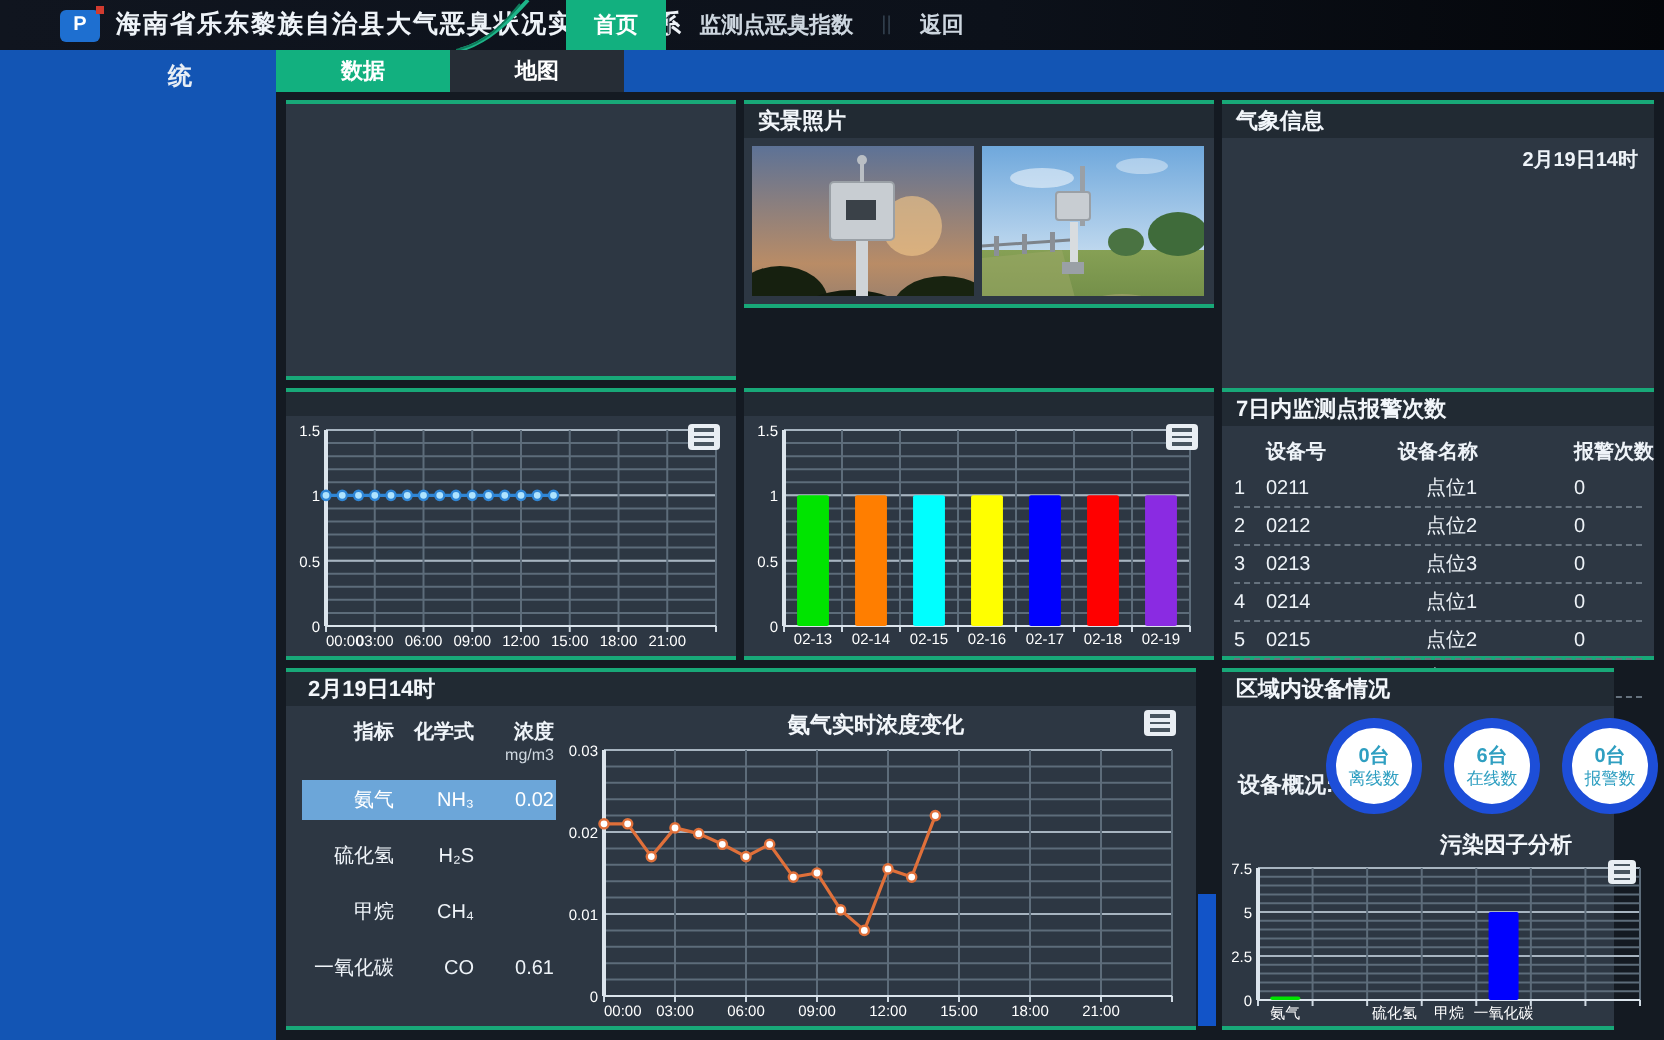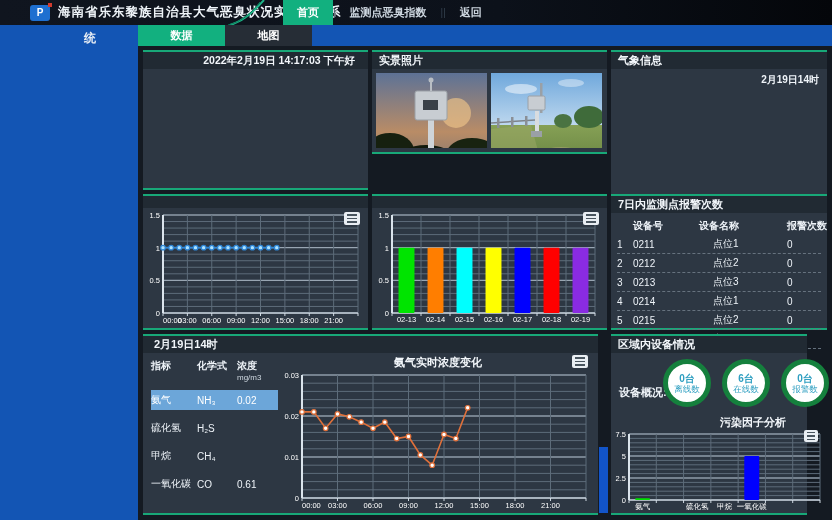--- a/index.html
+++ b/index.html
@@ -126,7 +126,6 @@
   <div class="content">
 
     <section class="panel" style="left:5px;top:4px;width:225px;height:140px;">
-      <div class="phead greet-head">2022年2月19日 14:17:03 下午好</div>
     </section>
 
     <section class="panel" style="left:234px;top:4px;width:235px;height:104px;">

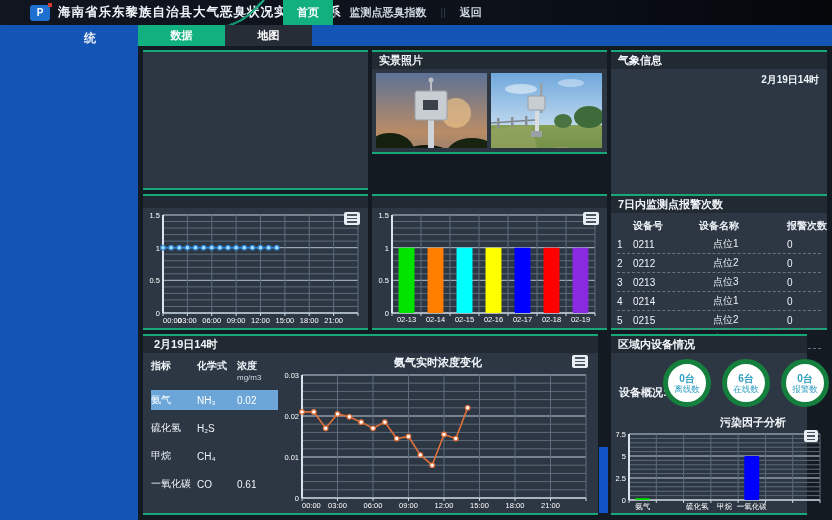--- a/index.html
+++ b/index.html
@@ -69,7 +69,7 @@
 
   
   .odor-body { height:calc(100% - 17px); display:flex; }
-  .otable { width:135px; padding:6px 0 0 8px; color:#eef3f8; font-size:10px; flex:0 0 auto; }
+  .otable { width:135px; padding:6px 0 0 8px; color:#eef3f8; font-size:10px; flex:0 0 auto;text-align:right; }
   .ohead { display:grid; grid-template-columns:46px 40px 40px; font-weight:bold; }
   .ounit { display:grid; grid-template-columns:46px 40px 40px; font-size:8px; color:#cfd8e0; }
   .ounit span { grid-column:3; }

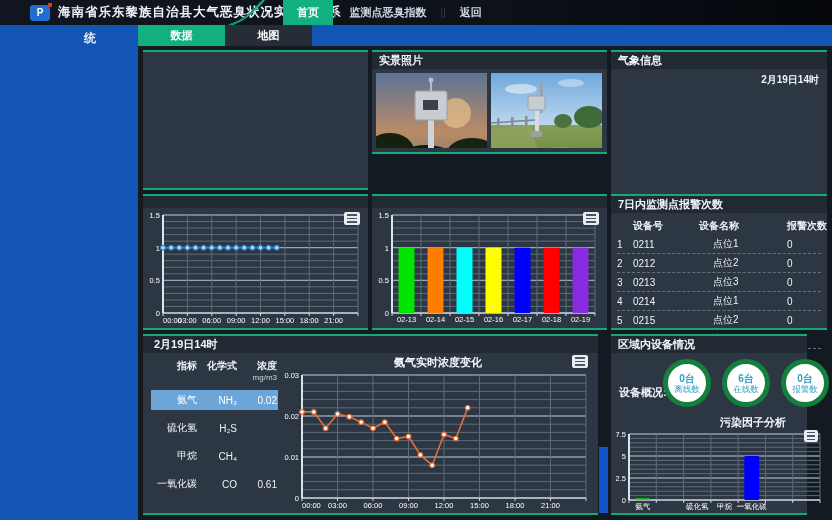--- a/index.html
+++ b/index.html
@@ -81,7 +81,7 @@
   .dev-body { height:calc(100% - 17px); position:relative; }
   .dev-label { position:absolute; left:8px; top:32px; color:#eef3f8; font-size:11px; font-weight:bold; }
   .circles { position:absolute; left:52px; top:6px; display:flex; gap:11px; }
-  .circle { width:48px; height:48px; border-radius:50%; background:#fff; border:5px solid #15803d;
+  .circle { width:48px; height:48px; border-radius:50%; background:#fff; border:5px solid #1d4ed8;
     display:flex; flex-direction:column; align-items:center; justify-content:center; }
   .circle b { color:#2f9fc1; font-size:10px; line-height:11px; }
   .circle span { color:#2f9fc1; font-size:8.5px; line-height:10px; }

